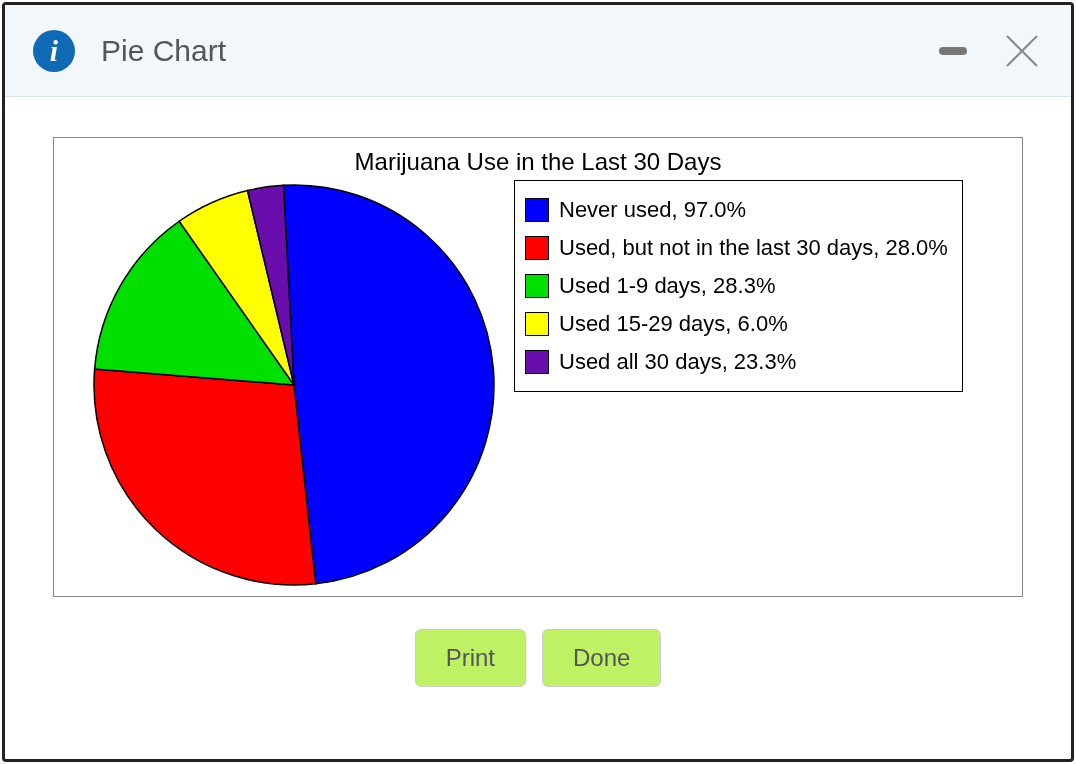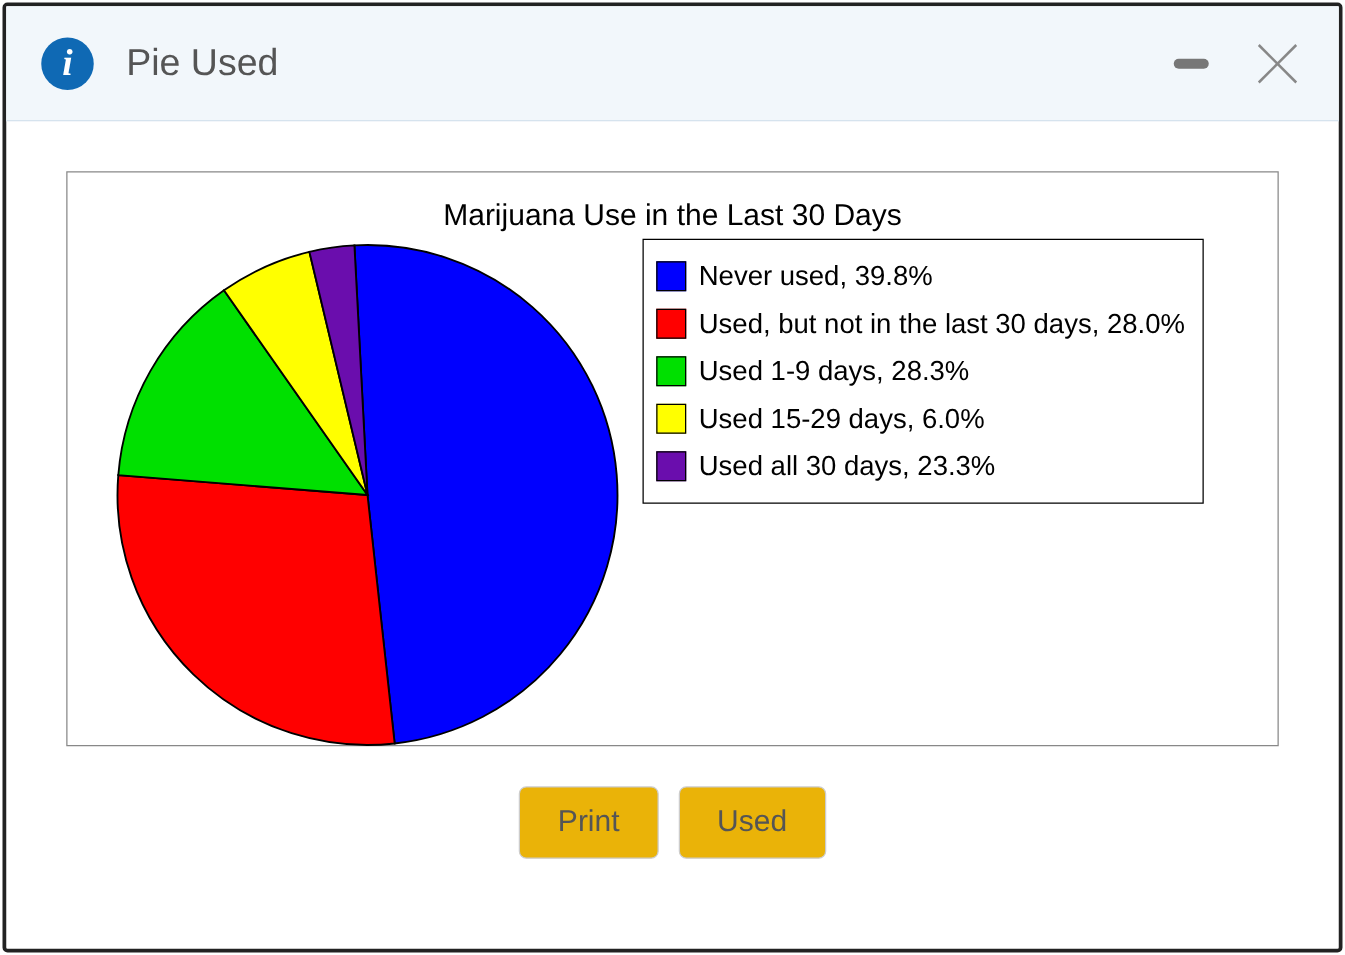--- a/index.html
+++ b/index.html
@@ -147,7 +147,7 @@
 <div class="dialog">
   <div class="titlebar">
     <span class="info-icon">i</span>
-    <span class="title-text">Pie Used</span>
+    <span class="title-text">Pie Chart</span>
     <div class="min-btn"></div>
     <div class="close-btn">
       <svg viewBox="0 0 34 34">

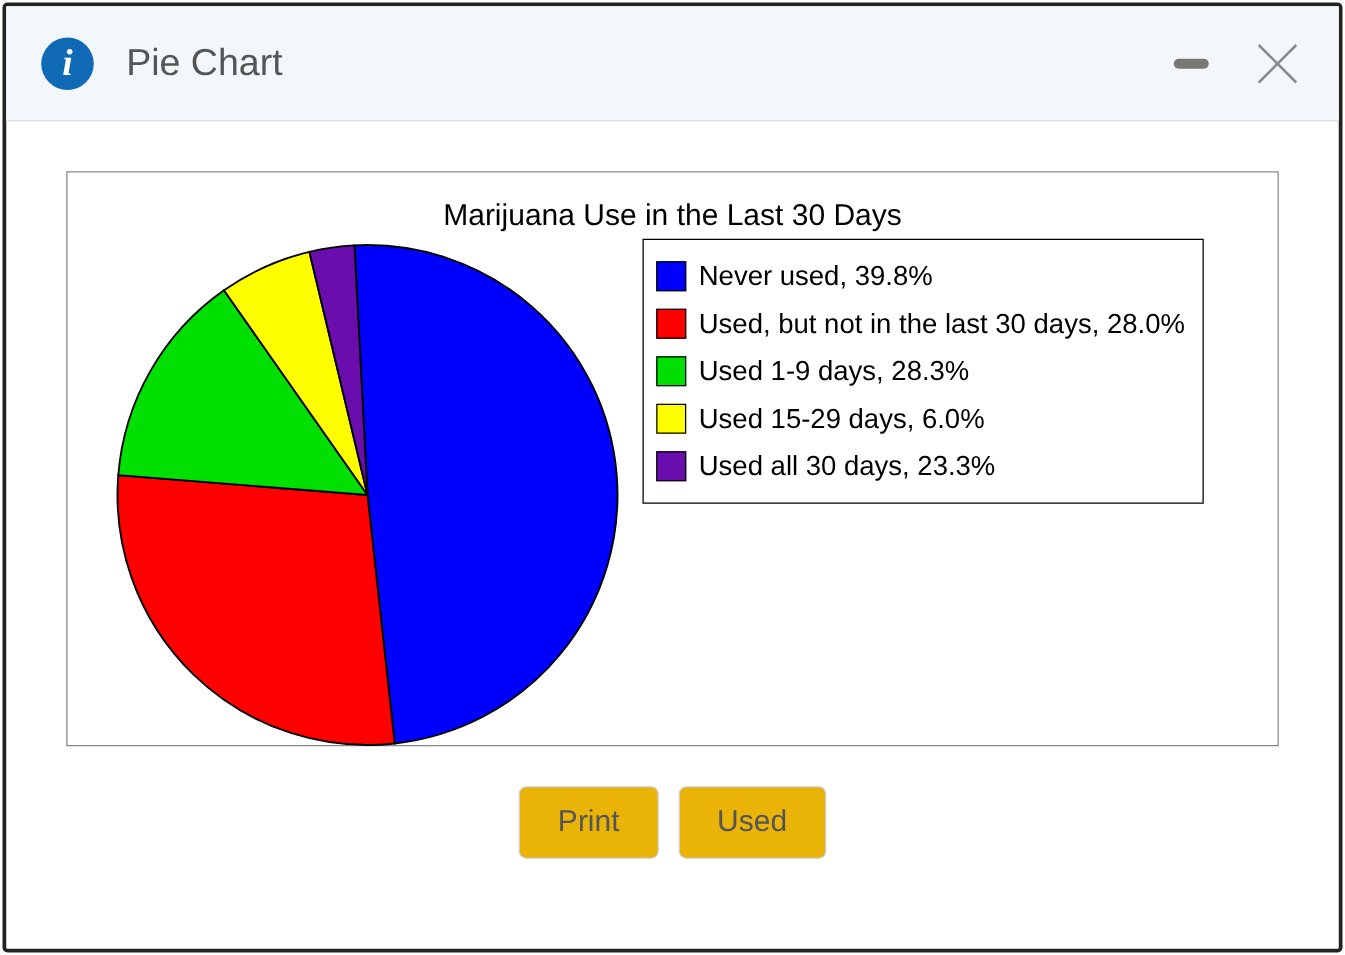--- a/index.html
+++ b/index.html
@@ -82,7 +82,7 @@
     .chart-frame {
       border: 1px solid #888;
       height: 460px;
-      padding: 21px 20px 10px 20px;
+      padding: 10px 20px 10px 20px;
       position: relative;
     }
     .chart-title {

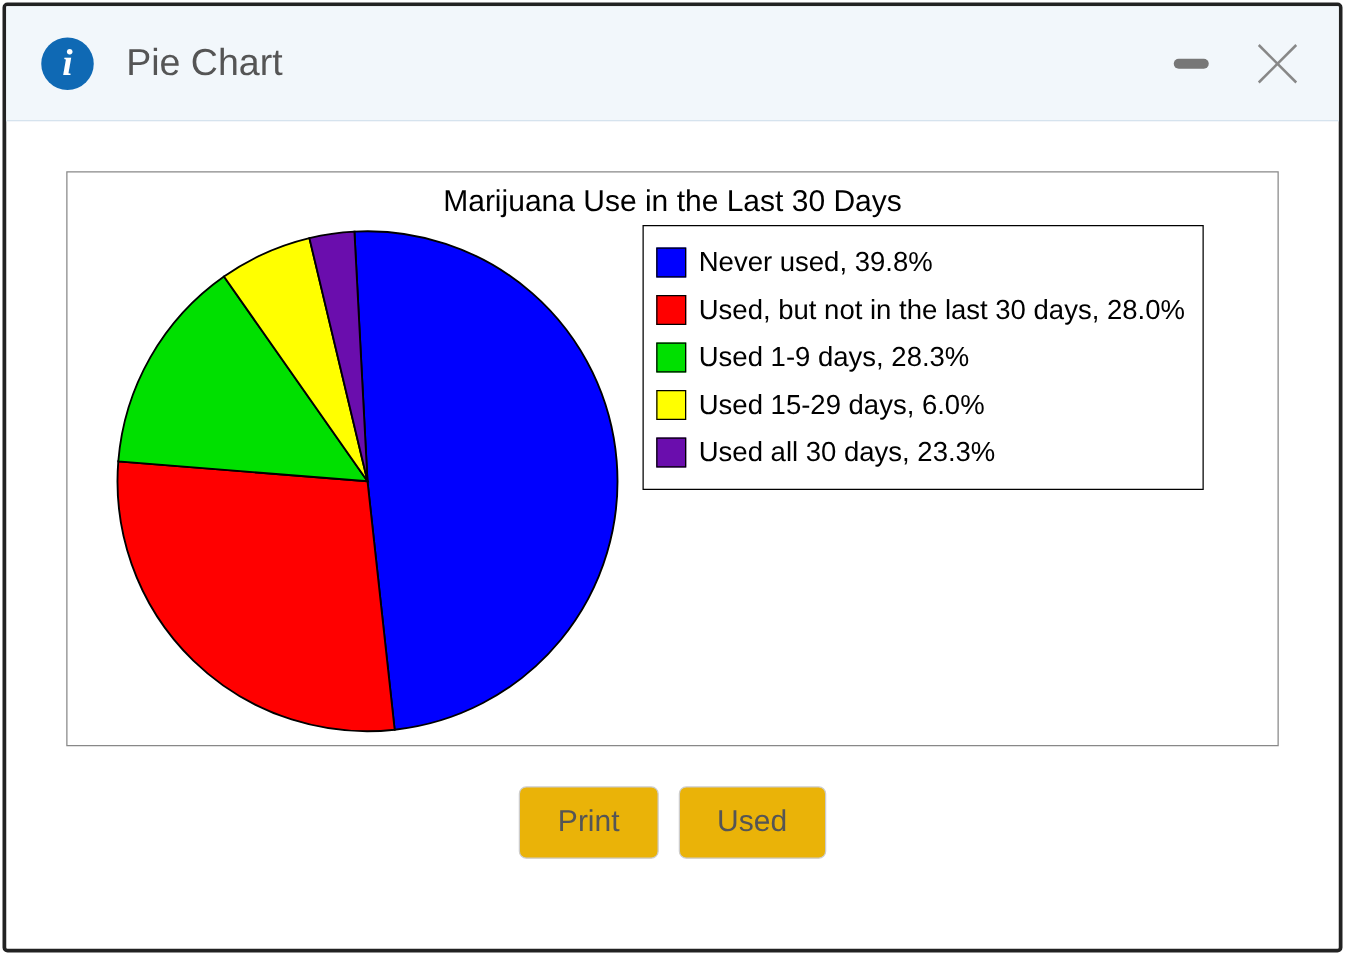--- a/index.html
+++ b/index.html
@@ -173,7 +173,7 @@
         <div class="legend" id="legend">
             <div class="legend-row">
               <span class="legend-swatch" style="background: rgb(0, 0, 255);"></span>
-              <span>Never used, 39.8%</span>
+              <span>Never used, 97.0%</span>
             </div>
             <div class="legend-row">
               <span class="legend-swatch" style="background: rgb(255, 0, 0);"></span>

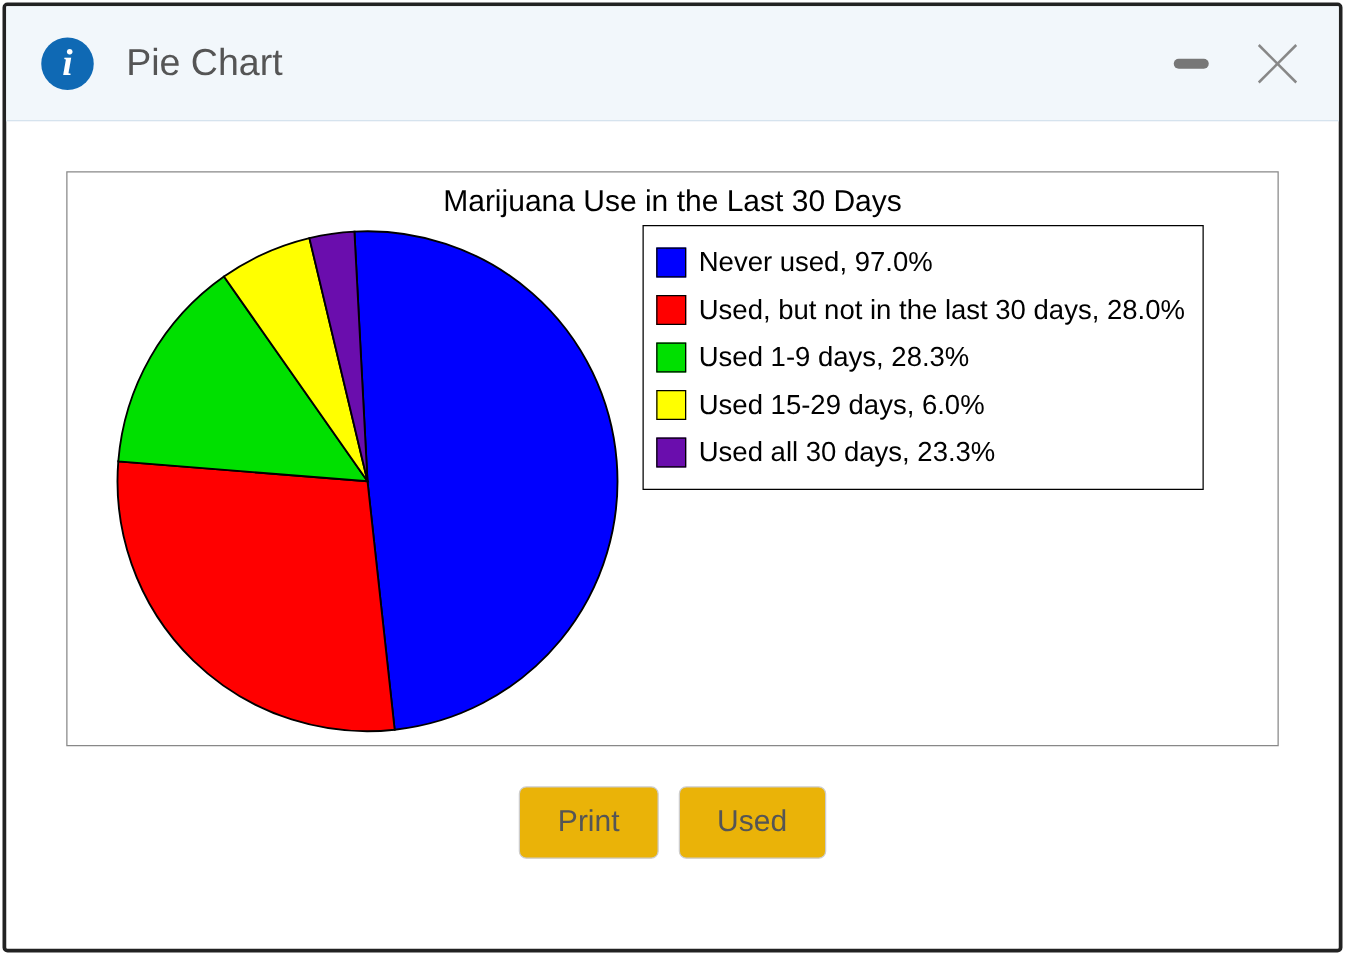--- a/index.html
+++ b/index.html
@@ -134,7 +134,7 @@
     .btn {
       border: 1px solid #ccc;
       border-radius: 6px;
-      background: #eab308;
+      background: #bef264;
       padding: 14px 30px;
       font-size: 24px;
       color: #555;

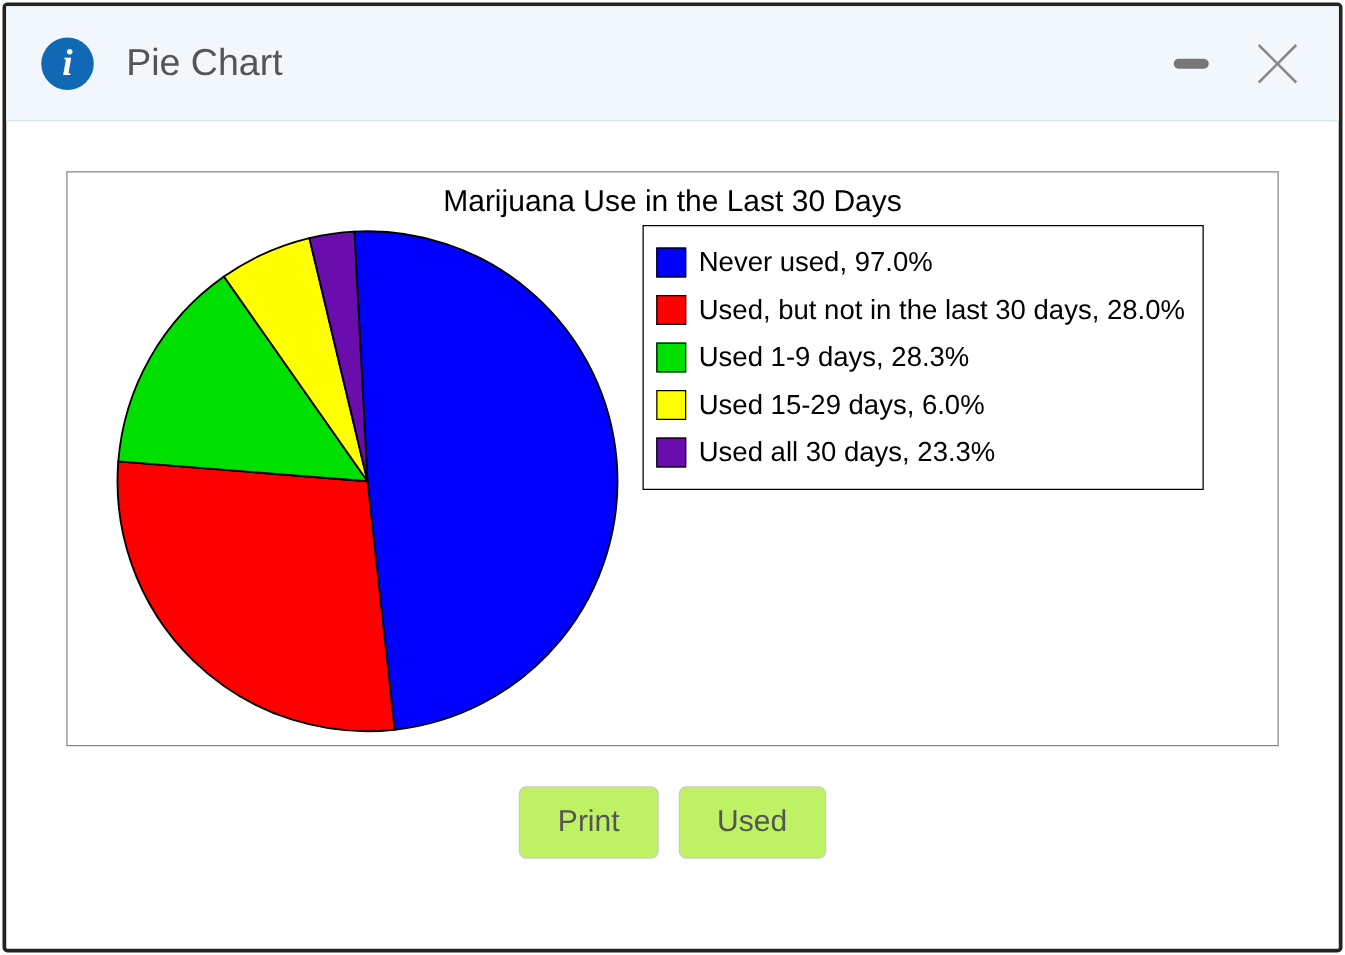--- a/index.html
+++ b/index.html
@@ -197,7 +197,7 @@
 
     <div class="button-row">
       <button class="btn">Print</button>
-      <button class="btn">Used</button>
+      <button class="btn">Done</button>
     </div>
   </div>
 </div>

